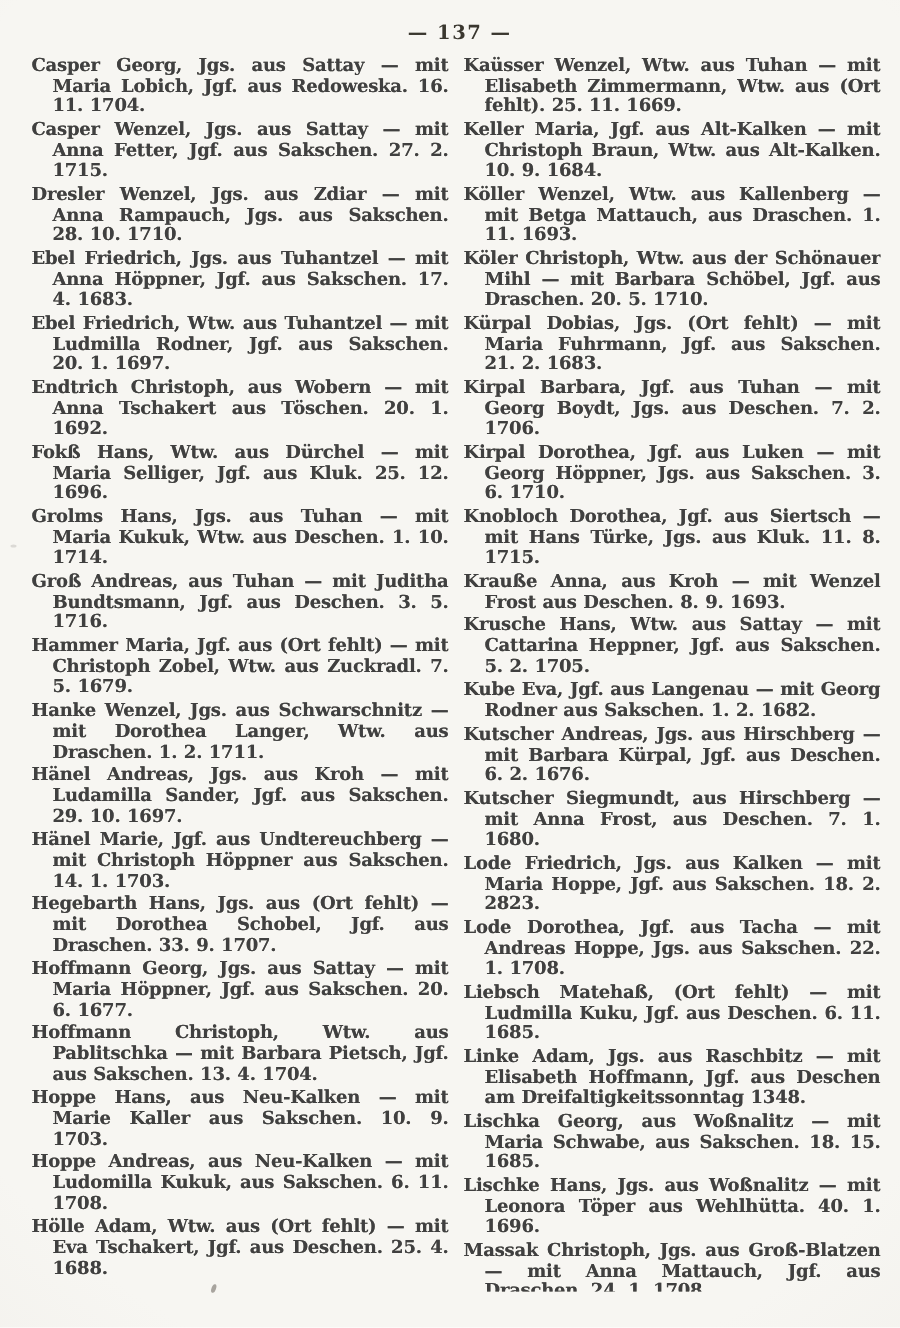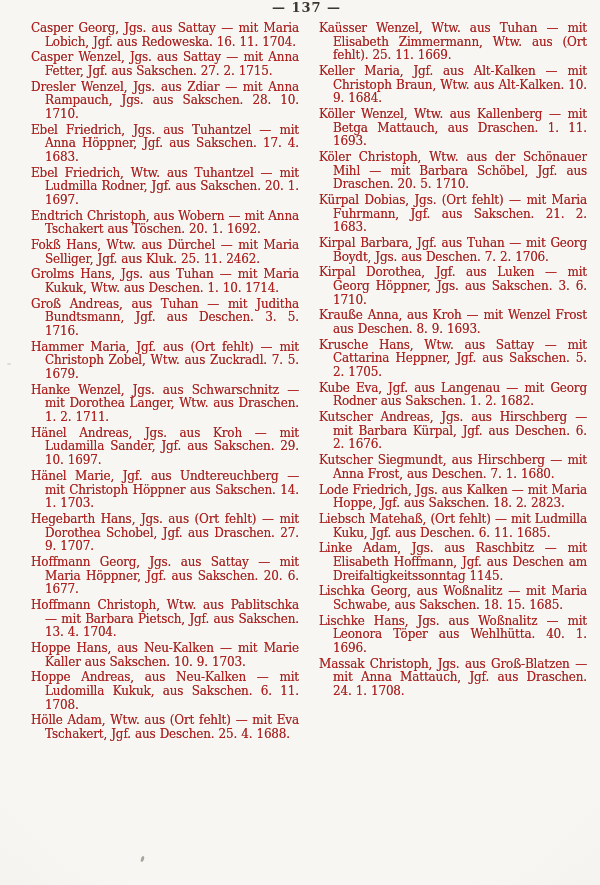--- a/index.html
+++ b/index.html
@@ -15,6 +15,7 @@
   }
   .page-header {
     text-align: center;
+    padding-top: 15px;
     font-size: 13px;
     font-weight: 700;
     letter-spacing: 1px;

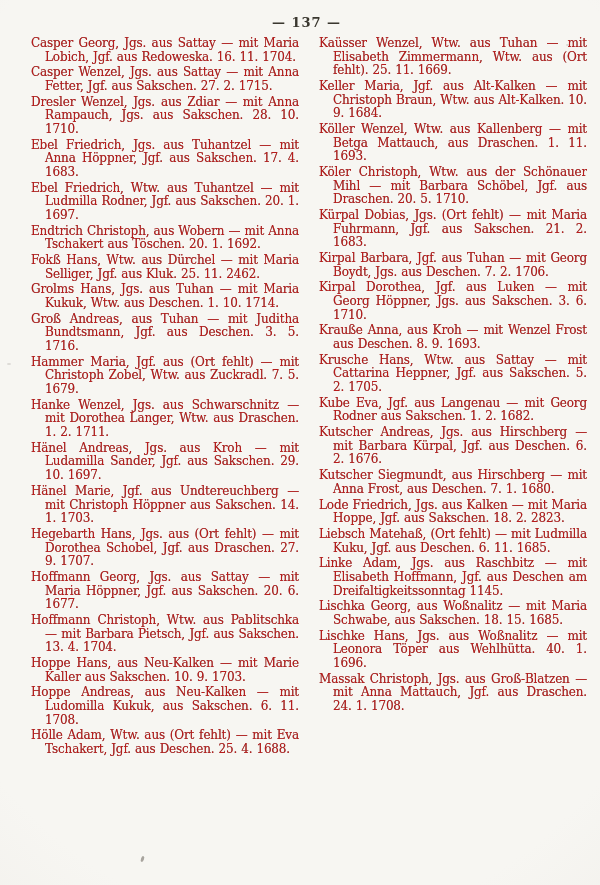--- a/index.html
+++ b/index.html
@@ -33,16 +33,16 @@
     overflow: hidden;
   }
   .entry {
-    margin: 0 0 2px 16px;
+    margin: 0 0 2px 6px;
     font-size: 12px;
     line-height: 1.14;
-    font-weight: 400;
+    font-weight: 700;
     letter-spacing: -0.15px;
     word-spacing: 0.4px;
     text-align: justify;
     padding-left: 14px;
     text-indent: -14px;
-    color: #b91c1c;
+    color: #404040;
     
     text-shadow: 0 0 0.4px rgba(40, 36, 28, 0.55);
   }

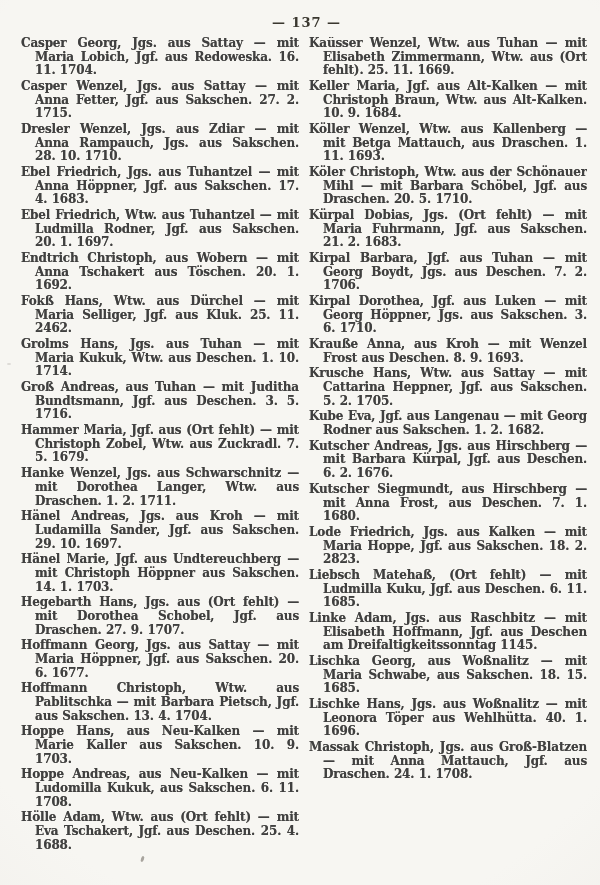--- a/index.html
+++ b/index.html
@@ -68,7 +68,7 @@
       <p class="entry">Ebel Friedrich, Jgs. aus Tuhantzel — mit Anna Höppner, Jgf. aus Sakschen. 17. 4. 1683.</p>
       <p class="entry">Ebel Friedrich, Wtw. aus Tuhantzel — mit Ludmilla Rodner, Jgf. aus Sakschen. 20. 1. 1697.</p>
       <p class="entry">Endtrich Christoph, aus Wobern — mit Anna Tschakert aus Töschen. 20. 1. 1692.</p>
-      <p class="entry">Fokß Hans, Wtw. aus Dürchel — mit Maria Selliger, Jgf. aus Kluk. 25. 11. 2462.</p>
+      <p class="entry">Fokß Hans, Wtw. aus Dürchel — mit Maria Selliger, Jgf. aus Kluk. 25. 12. 1696.</p>
       <p class="entry">Grolms Hans, Jgs. aus Tuhan — mit Maria Kukuk, Wtw. aus Deschen. 1. 10. 1714.</p>
       <p class="entry">Groß Andreas, aus Tuhan — mit Juditha Bundtsmann, Jgf. aus Deschen. 3. 5. 1716.</p>
       <p class="entry">Hammer Maria, Jgf. aus (Ort fehlt) — mit Christoph Zobel, Wtw. aus Zuckradl. 7. 5. 1679.</p>

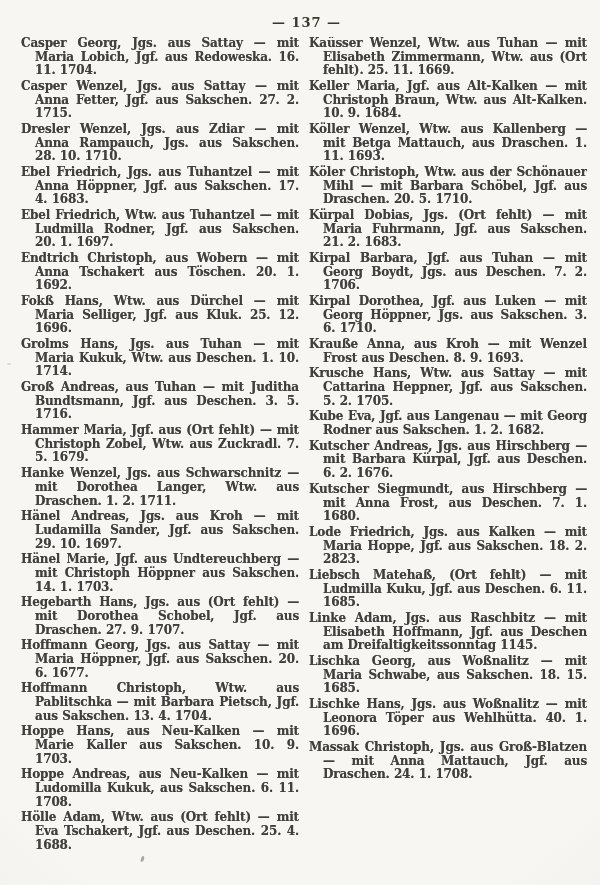--- a/index.html
+++ b/index.html
@@ -90,6 +90,7 @@
       <p class="entry">Kürpal Dobias, Jgs. (Ort fehlt) — mit Maria Fuhrmann, Jgf. aus Sakschen. 21. 2. 1683.</p>
       <p class="entry">Kirpal Barbara, Jgf. aus Tuhan — mit Georg Boydt, Jgs. aus Deschen. 7. 2. 1706.</p>
       <p class="entry">Kirpal Dorothea, Jgf. aus Luken — mit Georg Höppner, Jgs. aus Sakschen. 3. 6. 1710.</p>
+      <p class="entry">Knobloch Dorothea, Jgf. aus Siertsch — mit Hans Türke, Jgs. aus Kluk. 11. 8. 1715.</p>
       <p class="entry">Krauße Anna, aus Kroh — mit Wenzel Frost aus Deschen. 8. 9. 1693.</p>
       <p class="entry">Krusche Hans, Wtw. aus Sattay — mit Cattarina Heppner, Jgf. aus Sakschen. 5. 2. 1705.</p>
       <p class="entry">Kube Eva, Jgf. aus Langenau — mit Georg Rodner aus Sakschen. 1. 2. 1682.</p>

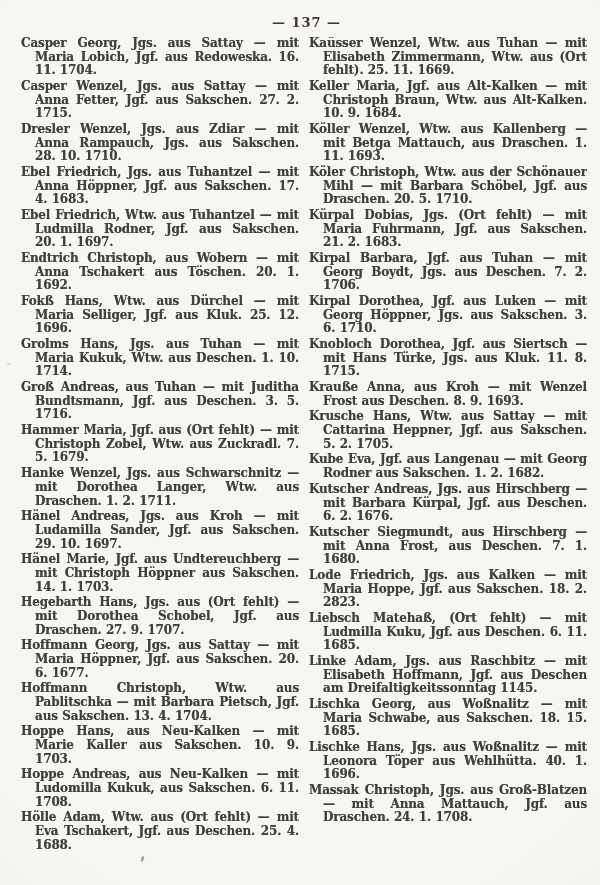--- a/index.html
+++ b/index.html
@@ -75,7 +75,7 @@
       <p class="entry">Hanke Wenzel, Jgs. aus Schwarschnitz — mit Dorothea Langer, Wtw. aus Draschen. 1. 2. 1711.</p>
       <p class="entry">Hänel Andreas, Jgs. aus Kroh — mit Ludamilla Sander, Jgf. aus Sakschen. 29. 10. 1697.</p>
       <p class="entry">Hänel Marie, Jgf. aus Undtereuchberg — mit Christoph Höppner aus Sakschen. 14. 1. 1703.</p>
-      <p class="entry">Hegebarth Hans, Jgs. aus (Ort fehlt) — mit Dorothea Schobel, Jgf. aus Draschen. 27. 9. 1707.</p>
+      <p class="entry">Hegebarth Hans, Jgs. aus (Ort fehlt) — mit Dorothea Schobel, Jgf. aus Draschen. 33. 9. 1707.</p>
       <p class="entry">Hoffmann Georg, Jgs. aus Sattay — mit Maria Höppner, Jgf. aus Sakschen. 20. 6. 1677.</p>
       <p class="entry">Hoffmann Christoph, Wtw. aus Pablitschka — mit Barbara Pietsch, Jgf. aus Sakschen. 13. 4. 1704.</p>
       <p class="entry">Hoppe Hans, aus Neu-Kalken — mit Marie Kaller aus Sakschen. 10. 9. 1703.</p>

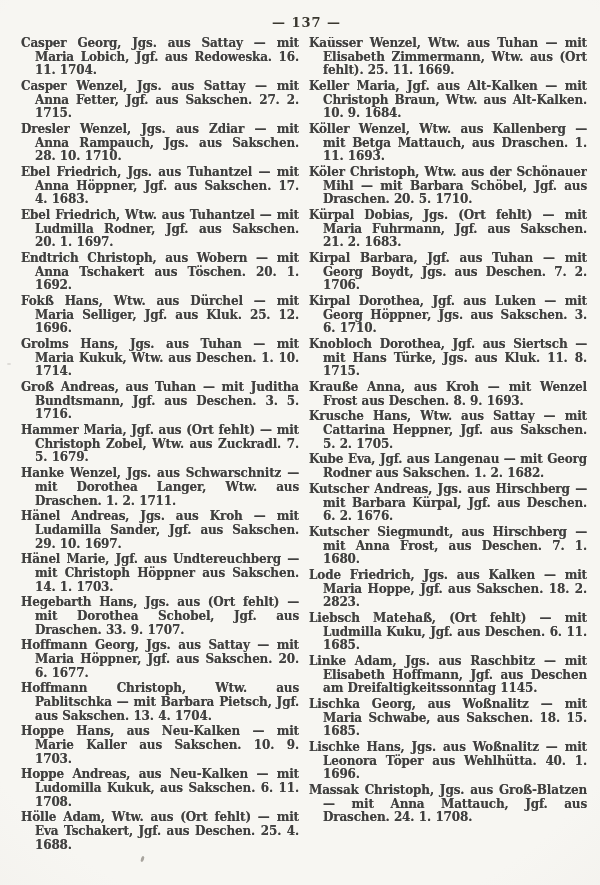--- a/index.html
+++ b/index.html
@@ -97,6 +97,7 @@
       <p class="entry">Kutscher Andreas, Jgs. aus Hirschberg — mit Barbara Kürpal, Jgf. aus Deschen. 6. 2. 1676.</p>
       <p class="entry">Kutscher Siegmundt, aus Hirschberg — mit Anna Frost, aus Deschen. 7. 1. 1680.</p>
       <p class="entry">Lode Friedrich, Jgs. aus Kalken — mit Maria Hoppe, Jgf. aus Sakschen. 18. 2. 2823.</p>
+      <p class="entry">Lode Dorothea, Jgf. aus Tacha — mit Andreas Hoppe, Jgs. aus Sakschen. 22. 1. 1708.</p>
       <p class="entry">Liebsch Matehaß, (Ort fehlt) — mit Ludmilla Kuku, Jgf. aus Deschen. 6. 11. 1685.</p>
       <p class="entry">Linke Adam, Jgs. aus Raschbitz — mit Elisabeth Hoffmann, Jgf. aus Deschen am Dreifaltigkeitssonntag 1145.</p>
       <p class="entry">Lischka Georg, aus Woßnalitz — mit Maria Schwabe, aus Sakschen. 18. 15. 1685.</p>

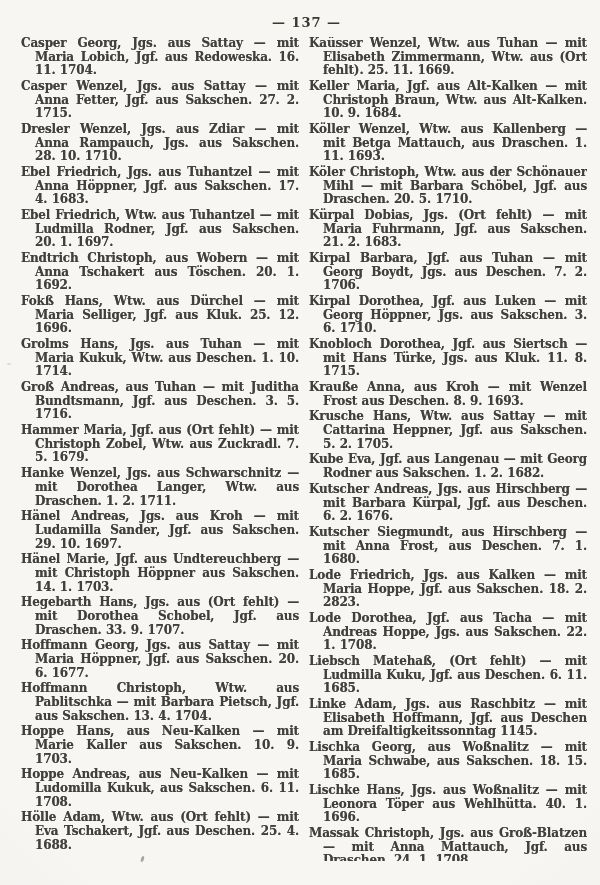--- a/index.html
+++ b/index.html
@@ -99,7 +99,7 @@
       <p class="entry">Lode Friedrich, Jgs. aus Kalken — mit Maria Hoppe, Jgf. aus Sakschen. 18. 2. 2823.</p>
       <p class="entry">Lode Dorothea, Jgf. aus Tacha — mit Andreas Hoppe, Jgs. aus Sakschen. 22. 1. 1708.</p>
       <p class="entry">Liebsch Matehaß, (Ort fehlt) — mit Ludmilla Kuku, Jgf. aus Deschen. 6. 11. 1685.</p>
-      <p class="entry">Linke Adam, Jgs. aus Raschbitz — mit Elisabeth Hoffmann, Jgf. aus Deschen am Dreifaltigkeitssonntag 1145.</p>
+      <p class="entry">Linke Adam, Jgs. aus Raschbitz — mit Elisabeth Hoffmann, Jgf. aus Deschen am Dreifaltigkeitssonntag 1348.</p>
       <p class="entry">Lischka Georg, aus Woßnalitz — mit Maria Schwabe, aus Sakschen. 18. 15. 1685.</p>
       <p class="entry">Lischke Hans, Jgs. aus Woßnalitz — mit Leonora Töper aus Wehlhütta. 40. 1. 1696.</p>
       <p class="entry">Massak Christoph, Jgs. aus Groß-Blatzen — mit Anna Mattauch, Jgf. aus Draschen. 24. 1. 1708.</p>

